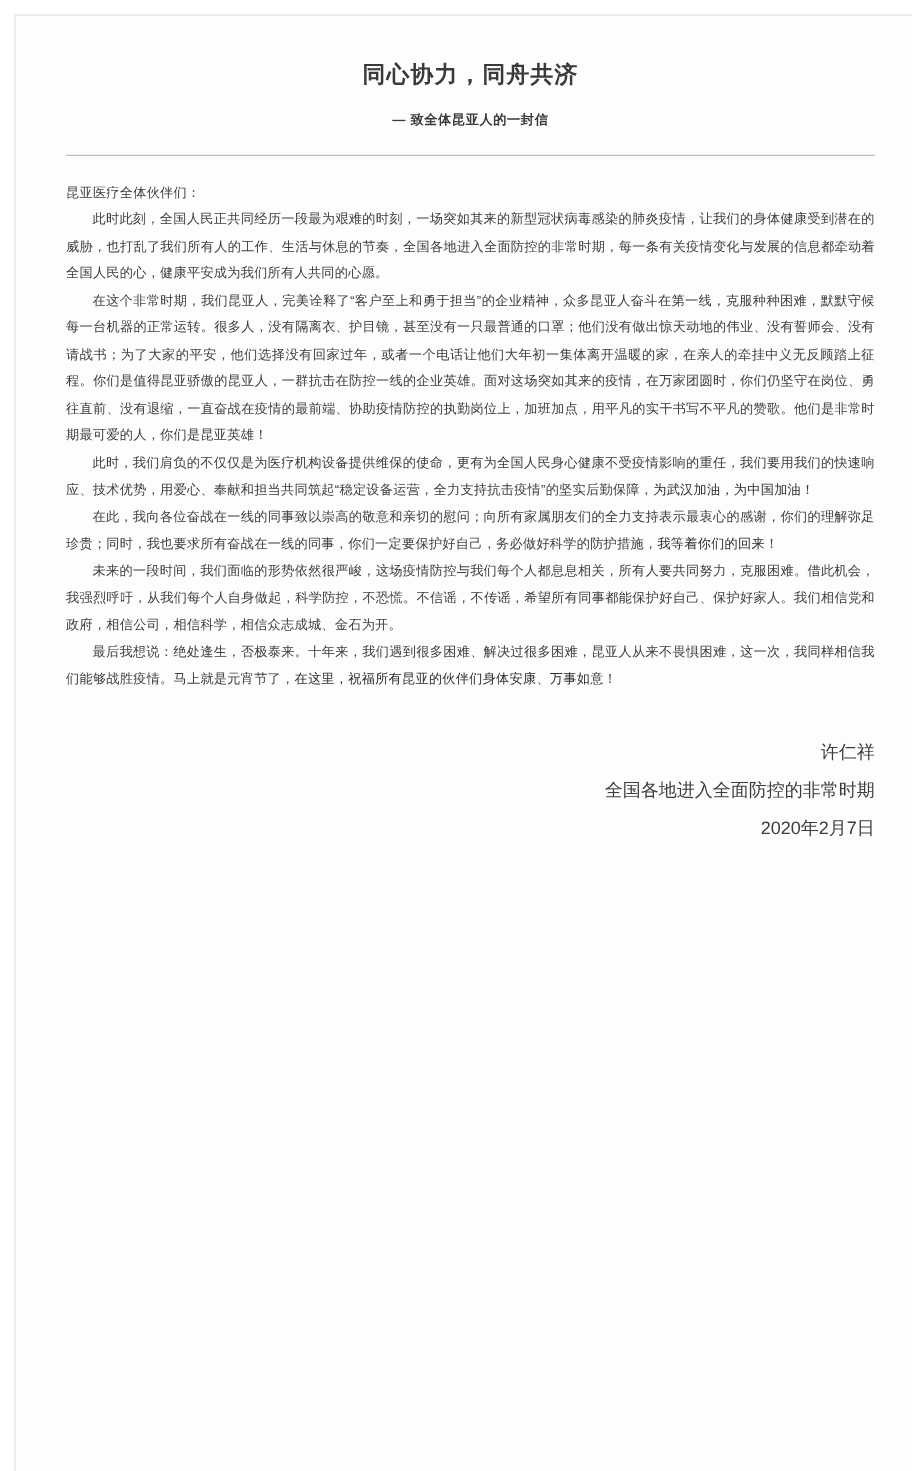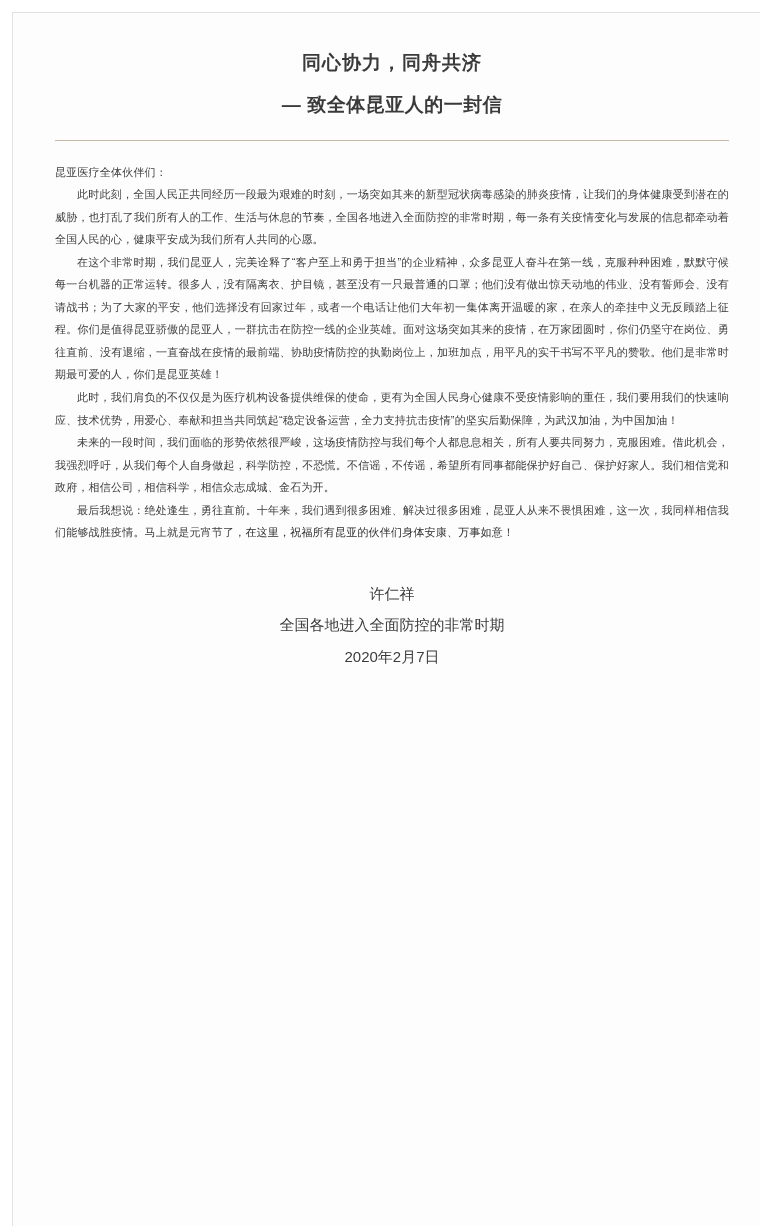--- a/index.html
+++ b/index.html
@@ -39,7 +39,7 @@
     line-height: 1.5;
   }
   .sub-title {
-    font-size: 19px;
+    font-size: 11px;
     font-weight: bold;
     color: #3a3a3a;
     margin-top: 14px;

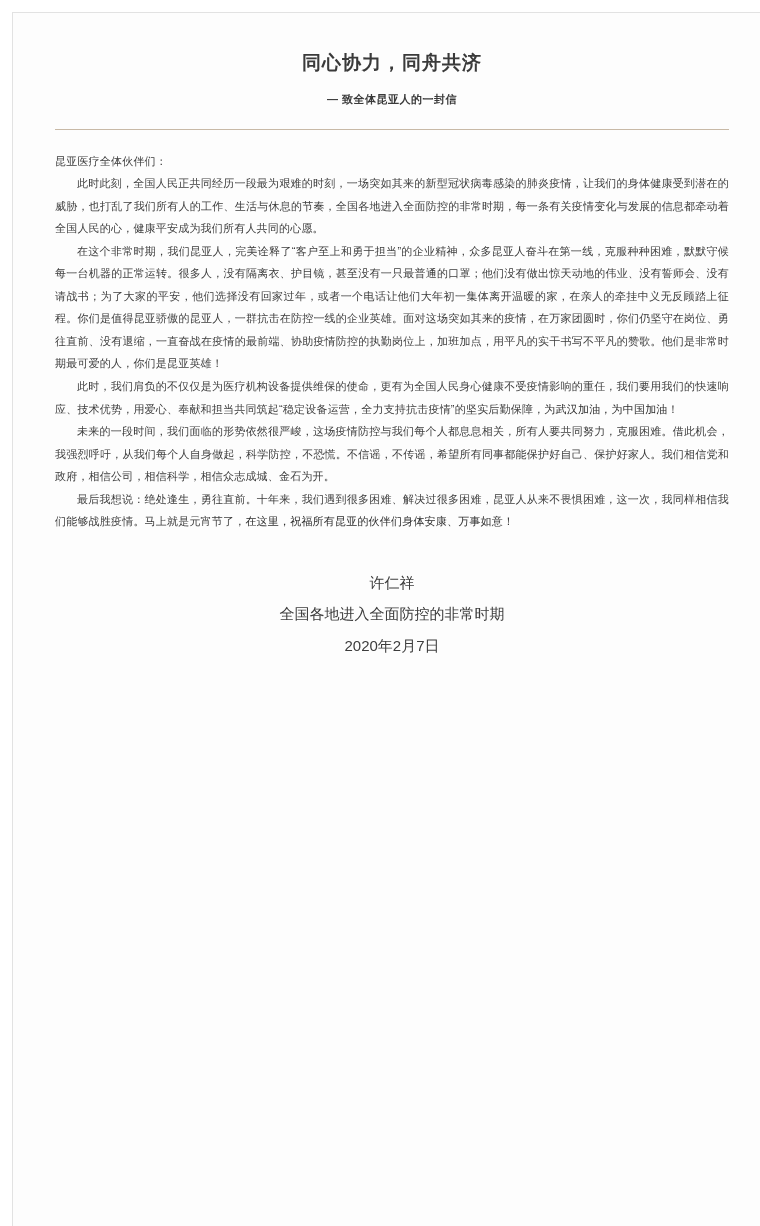--- a/index.html
+++ b/index.html
@@ -99,6 +99,7 @@
           <p class="para"><span>此时此刻，全国人民正共同经历一段最为艰难的时刻，一场突如其来的新型冠状病毒感染的肺炎疫情，让我们的身体健康受到潜在的威胁，也打乱了我们所有人的工作、生活与休息的节奏，全国各地进入全面防控的非常时期，每一条有关疫情变化与发展的信息都牵动着全国人民的心，健康平安成为我们所有人共同的心愿。</span></p>
           <p class="para"><span>在这个非常时期，我们昆亚人，完美诠释了“客户至上和勇于担当”的企业精神，众多昆亚人奋斗在第一线，克服种种困难，默默守候每一台机器的正常运转。很多人，没有隔离衣、护目镜，甚至没有一只最普通的口罩；他们没有做出惊天动地的伟业、没有誓师会、没有请战书；为了大家的平安，他们选择没有回家过年，或者一个电话让他们大年初一集体离开温暖的家，在亲人的牵挂中义无反顾踏上征程。你们是值得昆亚骄傲的昆亚人，一群抗击在防控一线的企业英雄。面对这场突如其来的疫情，在万家团圆时，你们仍坚守在岗位、勇往直前、没有退缩，一直奋战在疫情的最前端、协助疫情防控的执勤岗位上，加班加点，用平凡的实干书写不平凡的赞歌。他们是非常时期最可爱的人，你们是昆亚英雄！</span></p>
           <p class="para"><span>此时，我们肩负的不仅仅是为医疗机构设备提供维保的使命，更有为全国人民身心健康不受疫情影响的重任，我们要用我们的快速响应、技术优势，用爱心、奉献和担当共同筑起“稳定设备运营，全力支持抗击疫情”的坚实后勤保障，</span><span class="bold">为武汉加油，为中国加油</span><span>！</span></p>
+          <p class="para"><span>在此，我向各位奋战在一线的同事致以崇高的敬意和亲切的慰问；向所有家属朋友们的全力支持表示最衷心的感谢，你们的理解弥足珍贵；同时，我也要求所有奋战在一线的同事，你们一定要保护好自己，务必做好科学的防护措施，</span><span class="bold">我等着你们的回来</span><span>！</span></p>
           <p class="para"><span>未来的一段时间，我们面临的形势依然很严峻，这场疫情防控与我们每个人都息息相关，所有人要共同努力，克服困难。借此机会，我强烈呼吁，从我们每个人自身做起，科学防控，不恐慌。不信谣，不传谣，希望所有同事都能保护好自己、保护好家人。我们相信党和政府，相信公司，相信科学，相信众志成城、金石为开。</span></p>
           <p class="para"><span>最后我想说：绝处逢生，勇往直前。十年来，我们遇到很多困难、解决过很多困难，昆亚人从来不畏惧困难，这一次，我同样相信我们能够战胜疫情。马上就是元宵节了，</span><span class="bold">在这里，祝福所有昆亚的伙伴们身体安康、万事如意</span><span>！</span></p>
         </div>

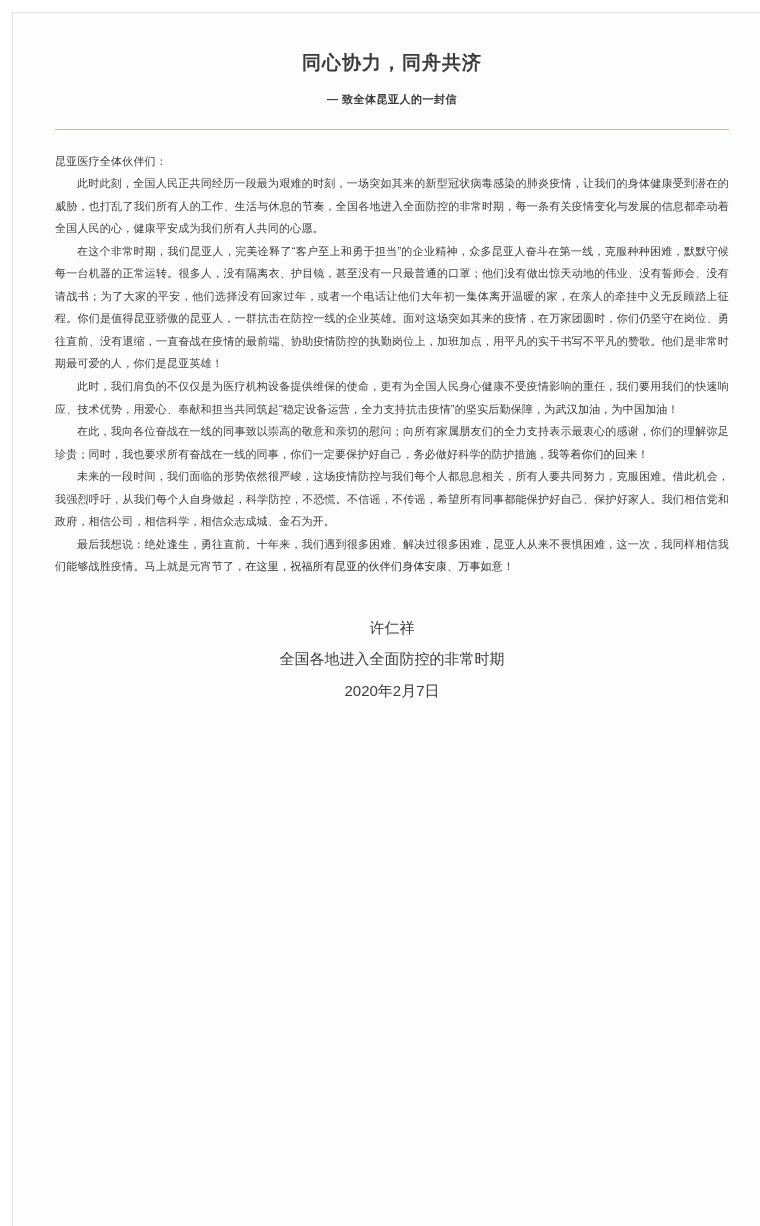--- a/index.html
+++ b/index.html
@@ -101,7 +101,7 @@
           <p class="para"><span>此时，我们肩负的不仅仅是为医疗机构设备提供维保的使命，更有为全国人民身心健康不受疫情影响的重任，我们要用我们的快速响应、技术优势，用爱心、奉献和担当共同筑起“稳定设备运营，全力支持抗击疫情”的坚实后勤保障，</span><span class="bold">为武汉加油，为中国加油</span><span>！</span></p>
           <p class="para"><span>在此，我向各位奋战在一线的同事致以崇高的敬意和亲切的慰问；向所有家属朋友们的全力支持表示最衷心的感谢，你们的理解弥足珍贵；同时，我也要求所有奋战在一线的同事，你们一定要保护好自己，务必做好科学的防护措施，</span><span class="bold">我等着你们的回来</span><span>！</span></p>
           <p class="para"><span>未来的一段时间，我们面临的形势依然很严峻，这场疫情防控与我们每个人都息息相关，所有人要共同努力，克服困难。借此机会，我强烈呼吁，从我们每个人自身做起，科学防控，不恐慌。不信谣，不传谣，希望所有同事都能保护好自己、保护好家人。我们相信党和政府，相信公司，相信科学，相信众志成城、金石为开。</span></p>
-          <p class="para"><span>最后我想说：绝处逢生，勇往直前。十年来，我们遇到很多困难、解决过很多困难，昆亚人从来不畏惧困难，这一次，我同样相信我们能够战胜疫情。马上就是元宵节了，</span><span class="bold">在这里，祝福所有昆亚的伙伴们身体安康、万事如意</span><span>！</span></p>
+          <p class="para"><span>最后我想说：绝处逢生，否极泰来。十年来，我们遇到很多困难、解决过很多困难，昆亚人从来不畏惧困难，这一次，我同样相信我们能够战胜疫情。马上就是元宵节了，</span><span class="bold">在这里，祝福所有昆亚的伙伴们身体安康、万事如意</span><span>！</span></p>
         </div>
     </div>
 

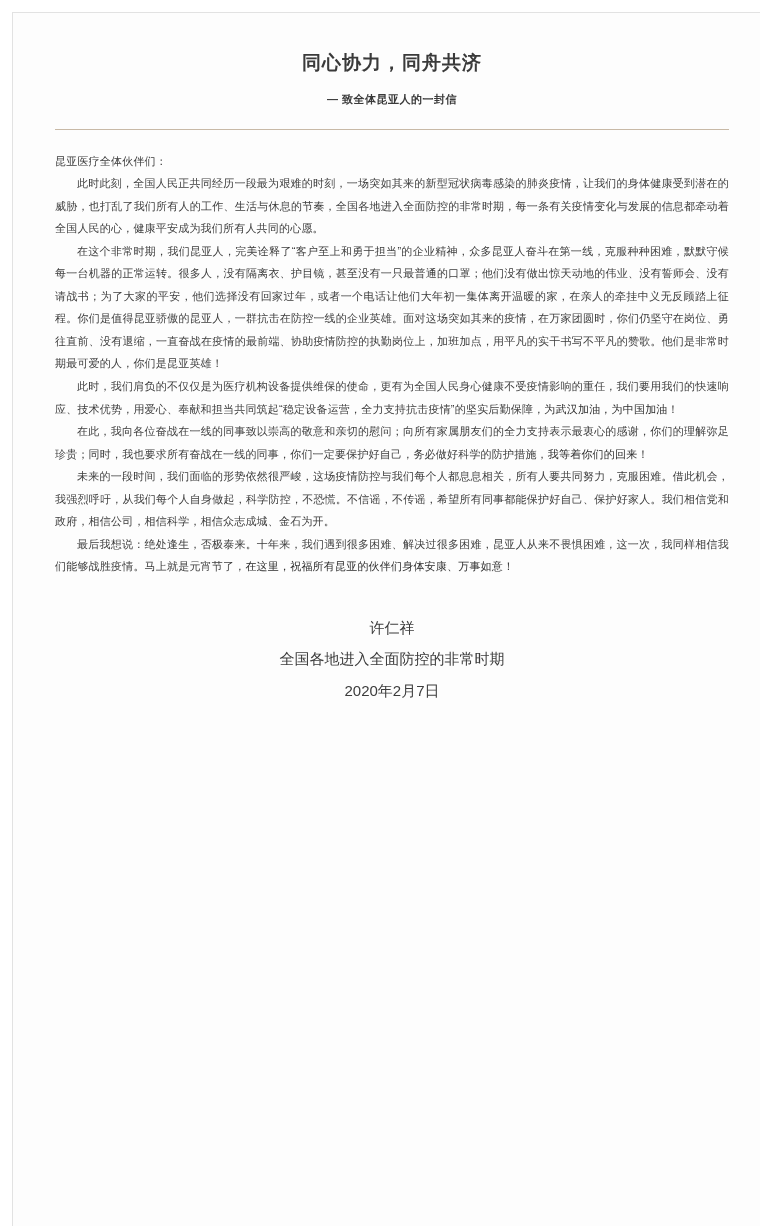--- a/index.html
+++ b/index.html
@@ -77,7 +77,6 @@
   }
   .sig-line {
     display: block;
-    text-align: center;
   }
 </style>
 </head>

